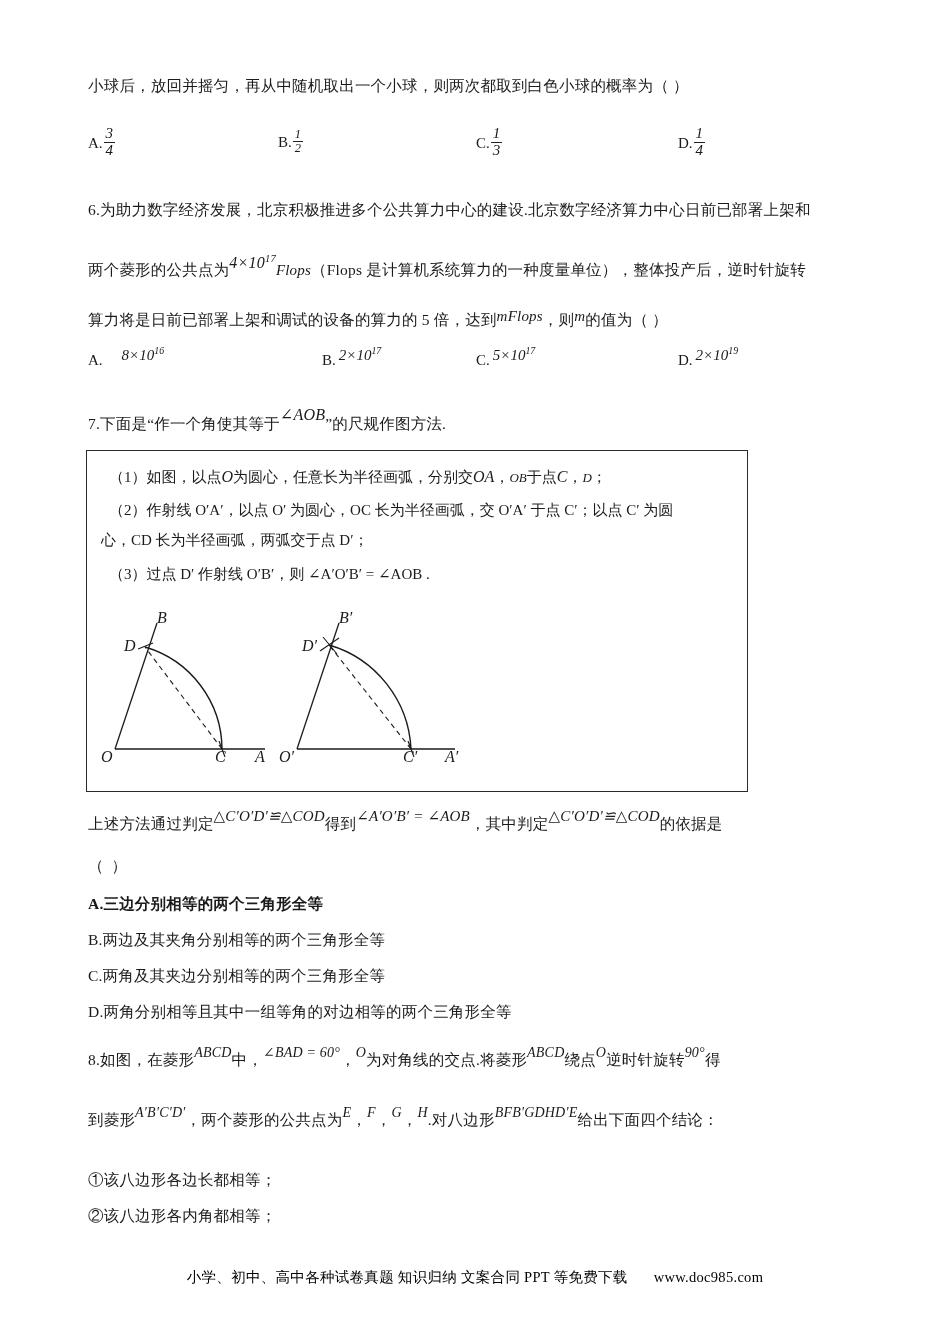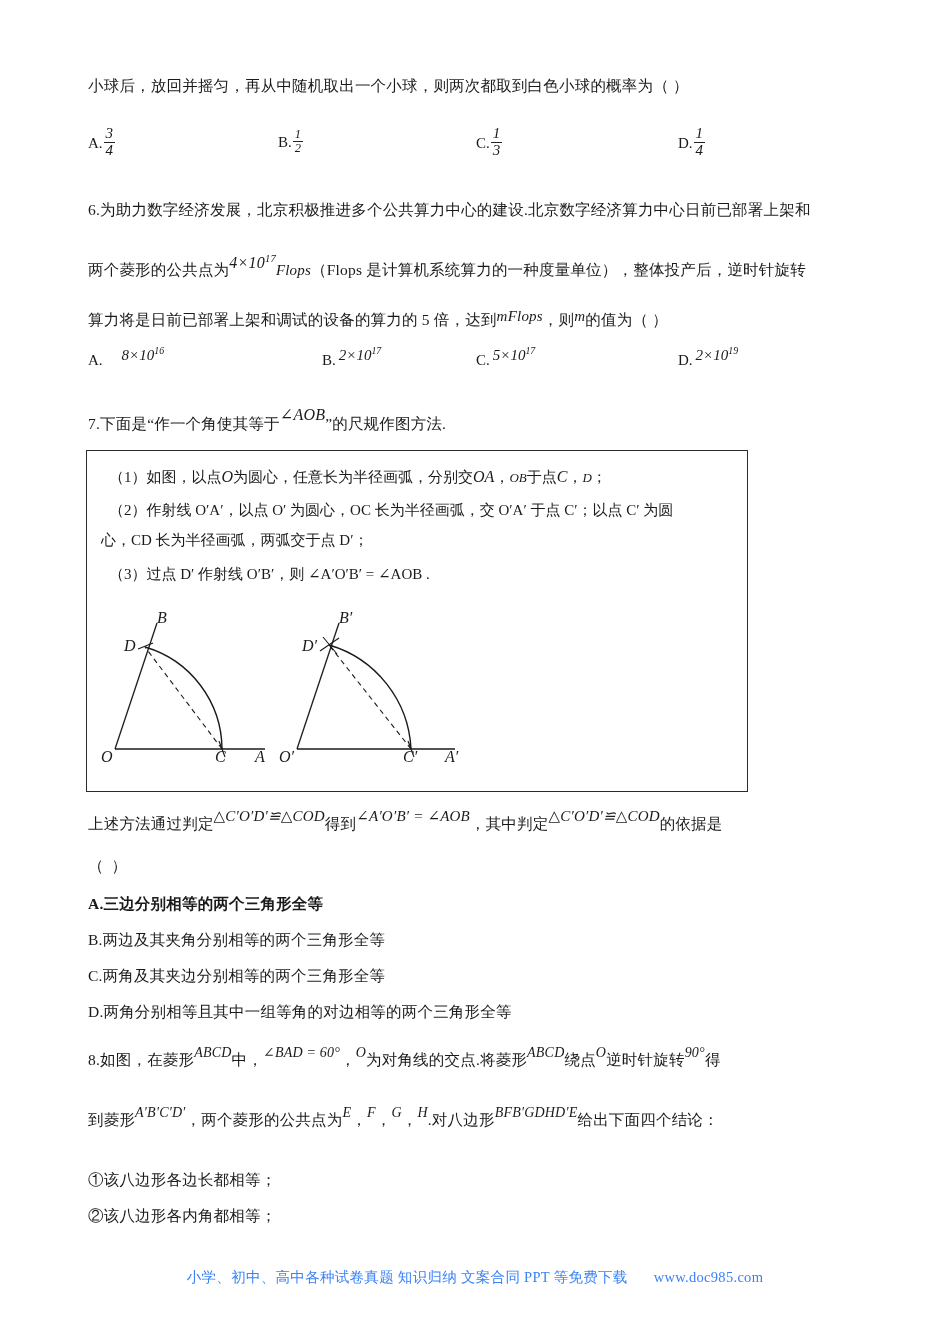--- a/index.html
+++ b/index.html
@@ -91,7 +91,7 @@
     width: 950px;
     text-align: center;
     font-size: 14.5px;
-    color: #3b82f6;
+    color: #000000;
     letter-spacing: 0.3px;
   }
   .footer .gap { display: inline-block; width: 26px; }

